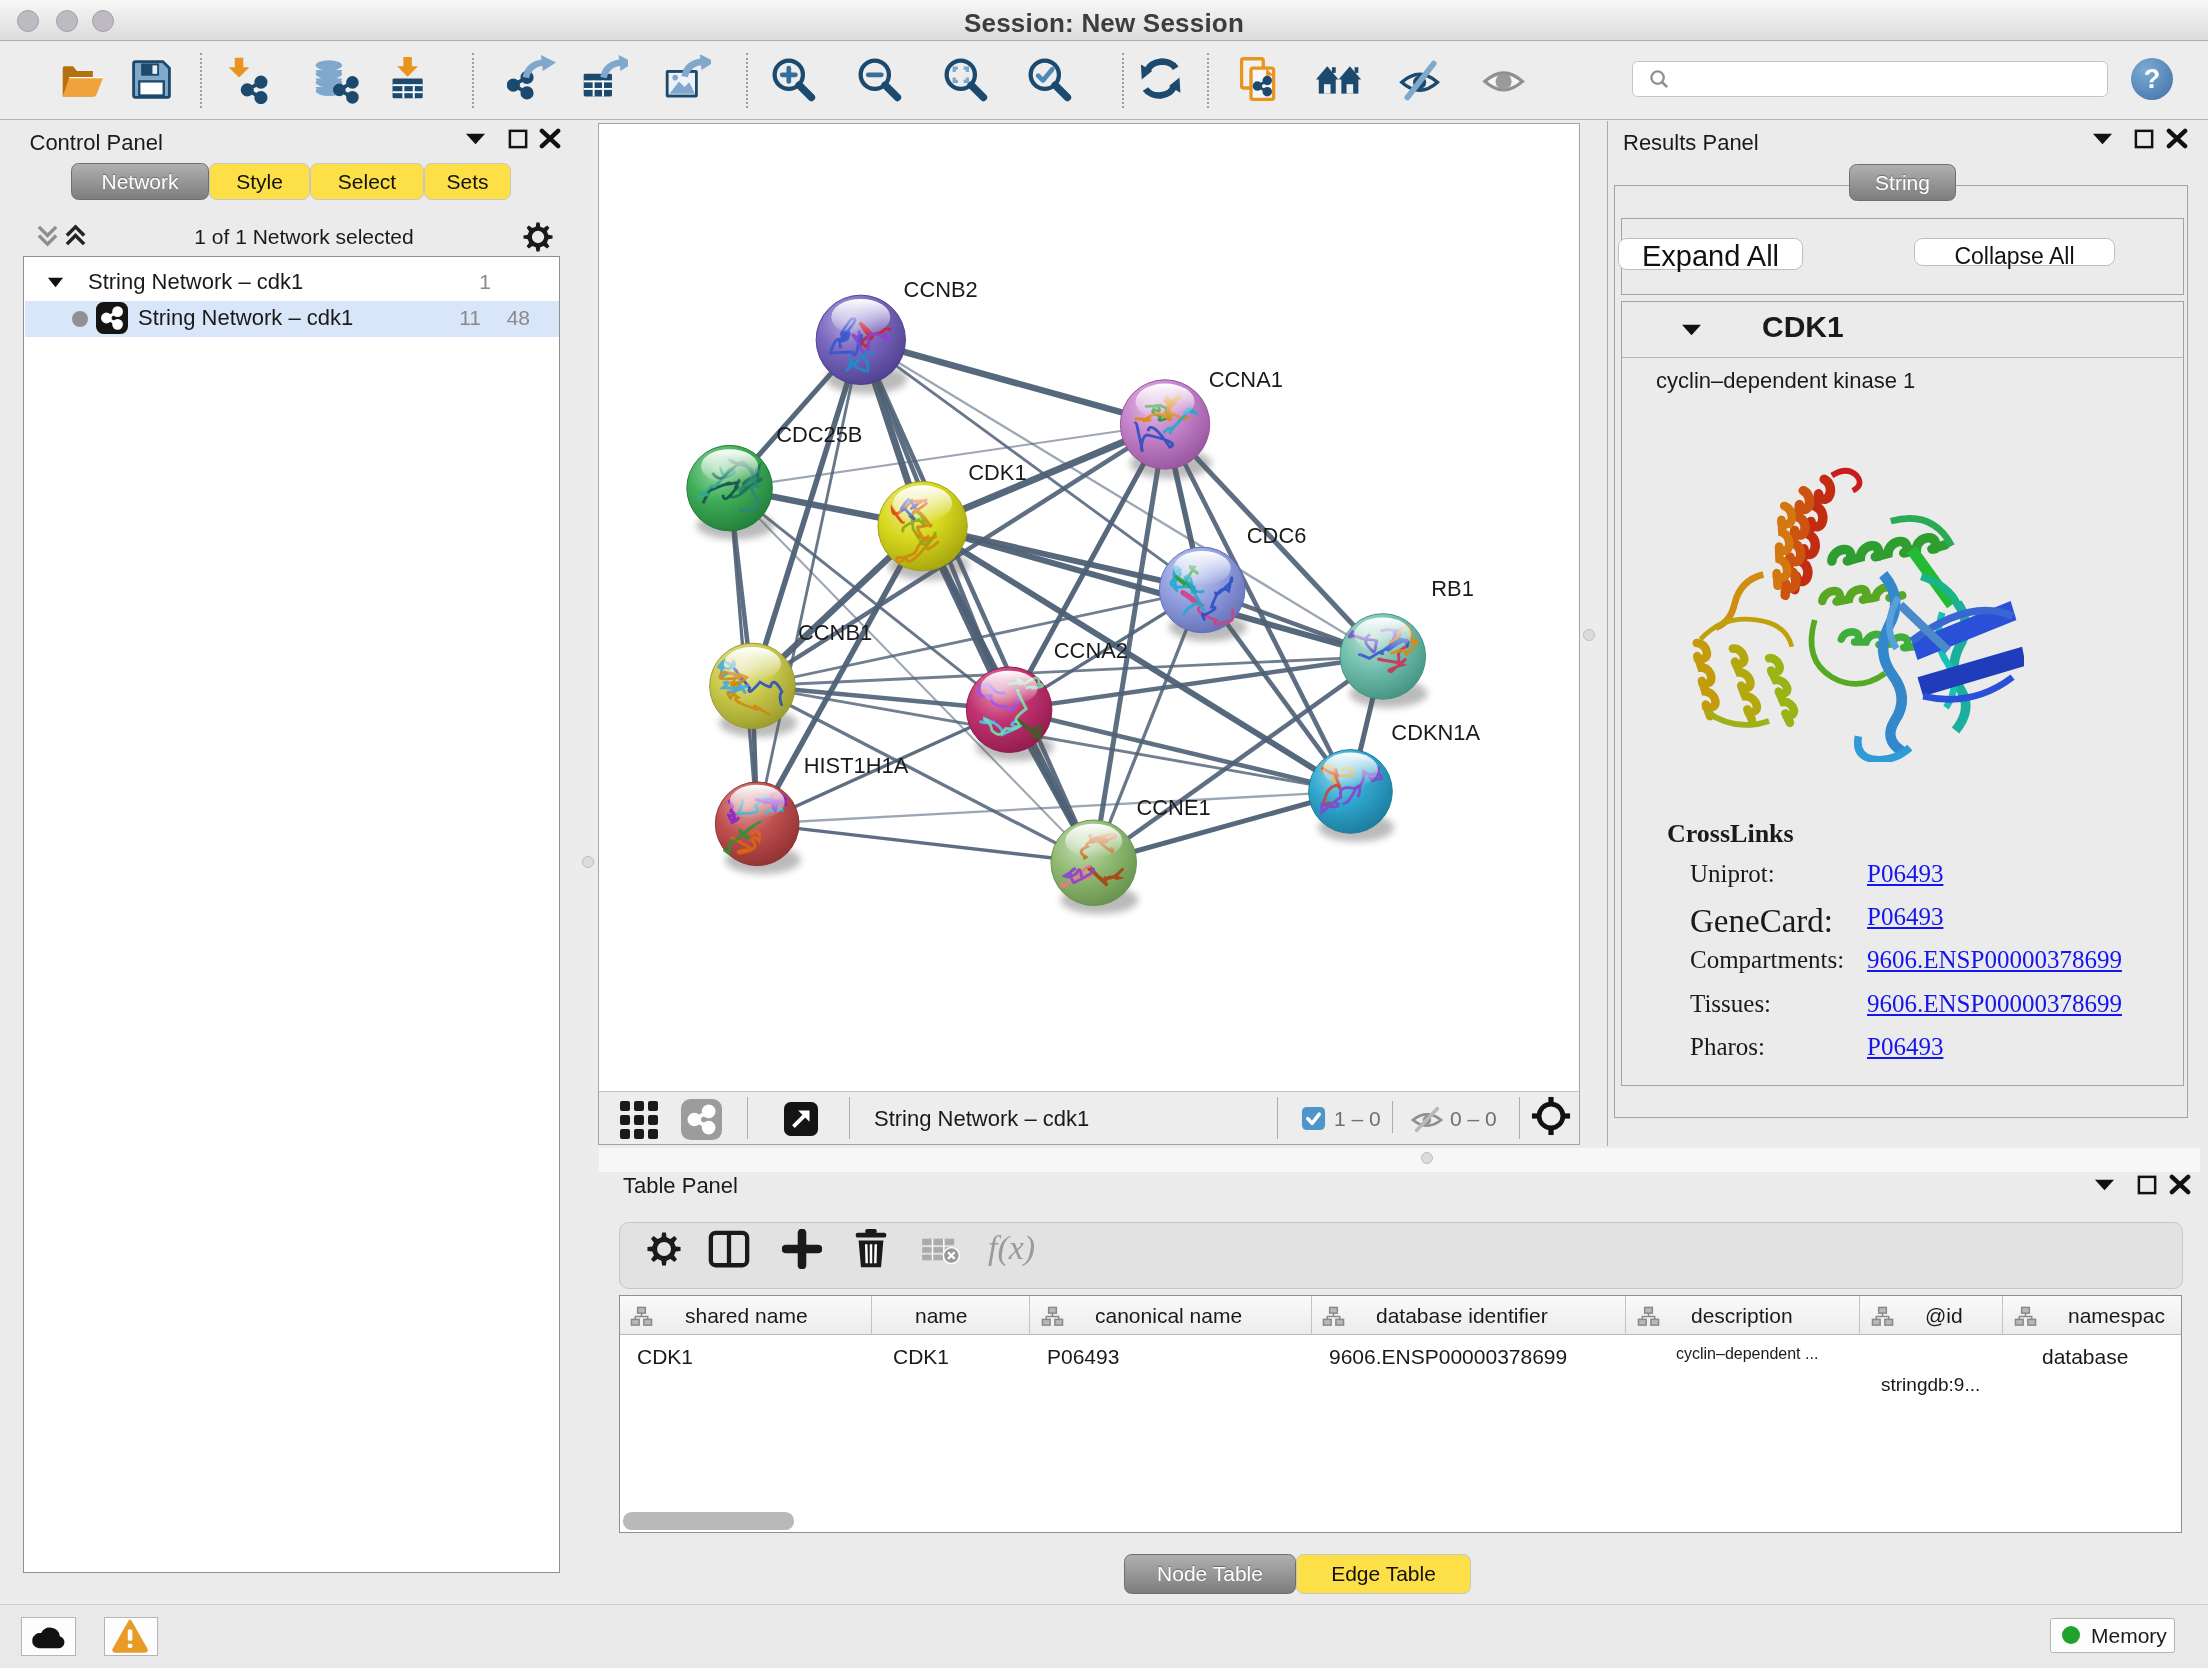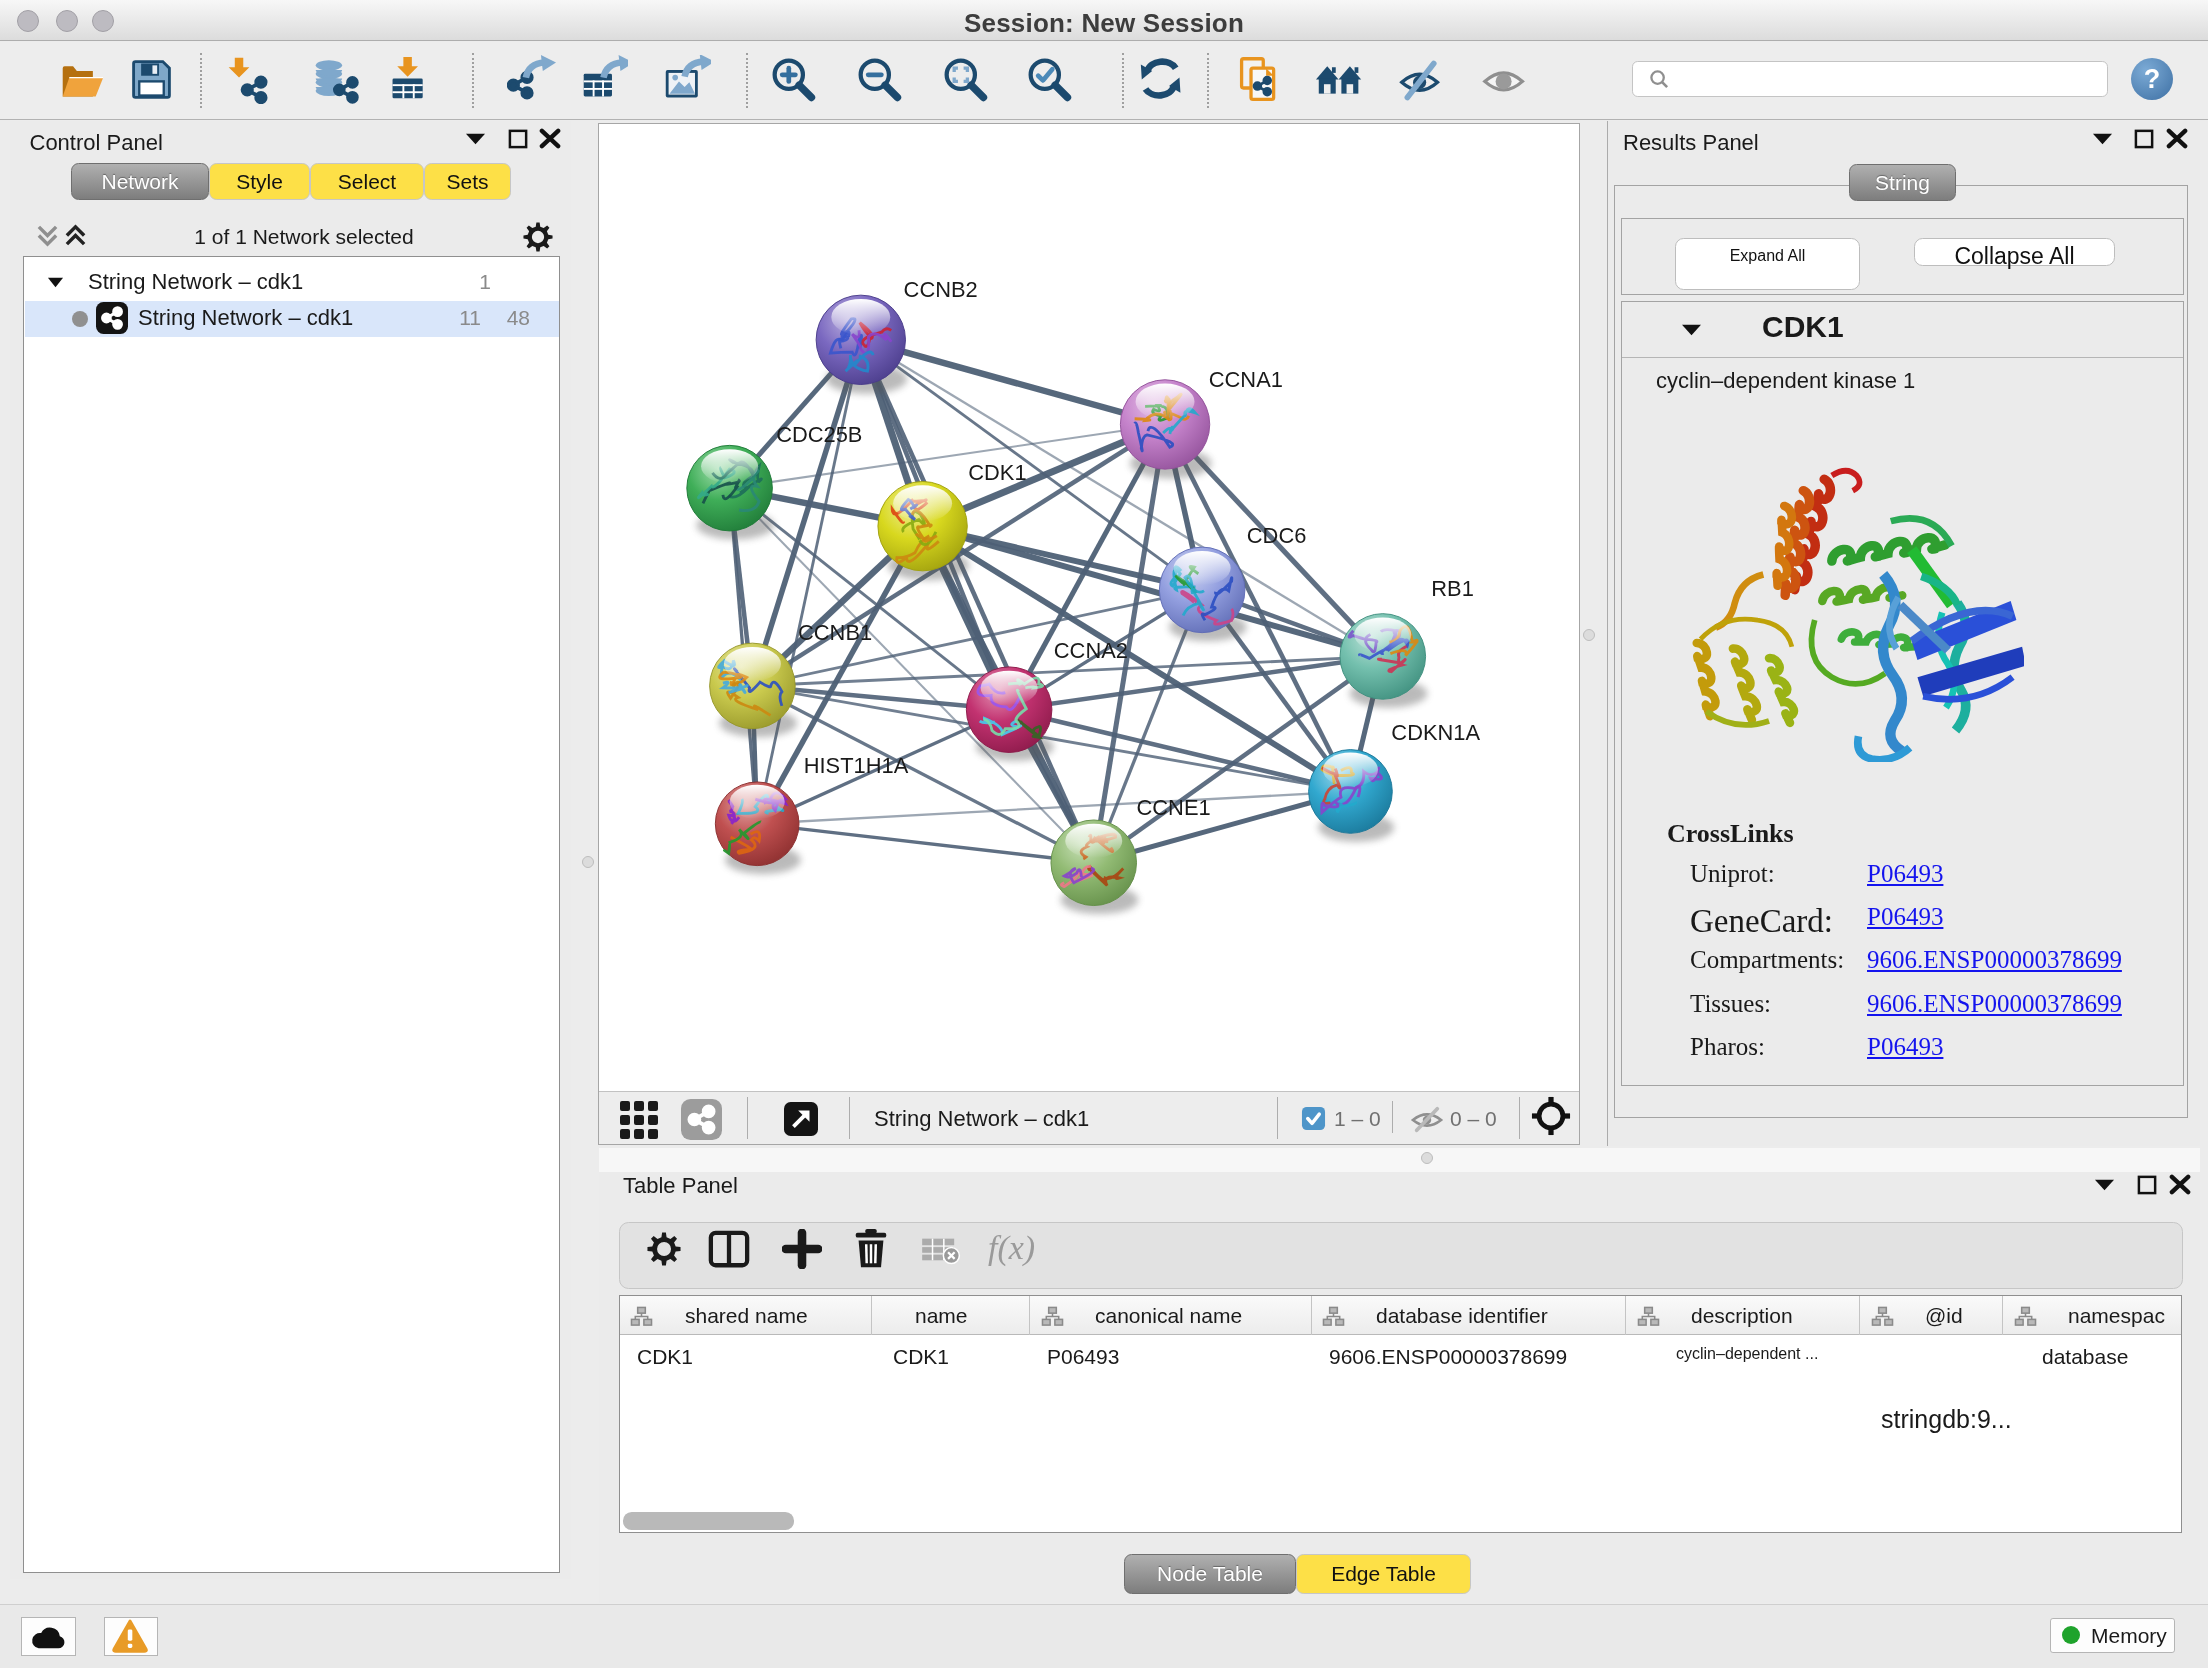--- a/index.html
+++ b/index.html
@@ -531,7 +531,7 @@
 <div class="abs" style="left:1614px;top:185px;width:574px;height:933px;border:1px solid #a3a3a3;background:#ebebeb"></div>
 <div class="tab sel" style="left:1849px;top:164px;width:107px">String</div>
 <div class="abs" style="left:1621px;top:218px;width:563px;height:77px;border:1px solid #a3a3a3"></div>
-<div class="btn" style="left:1675px;top:238px;width:185px;height:52px;line-height:34px;font-size:16px">Expand All</div>
+<div class="btn" style="left:1618px;top:238px;width:185px;height:32px;line-height:34px;font-size:29px">Expand All</div>
 <div class="btn" style="left:1914px;top:238px;width:201px;height:28px;line-height:34px;font-size:23px">Collapse All</div>
 <div class="abs" style="left:1621px;top:301px;width:563px;height:785px;border:1px solid #a3a3a3"></div>
 <div class="abs" style="left:1622px;top:302px;width:561px;height:56px;border-bottom:1px solid #b5b5b5"></div>

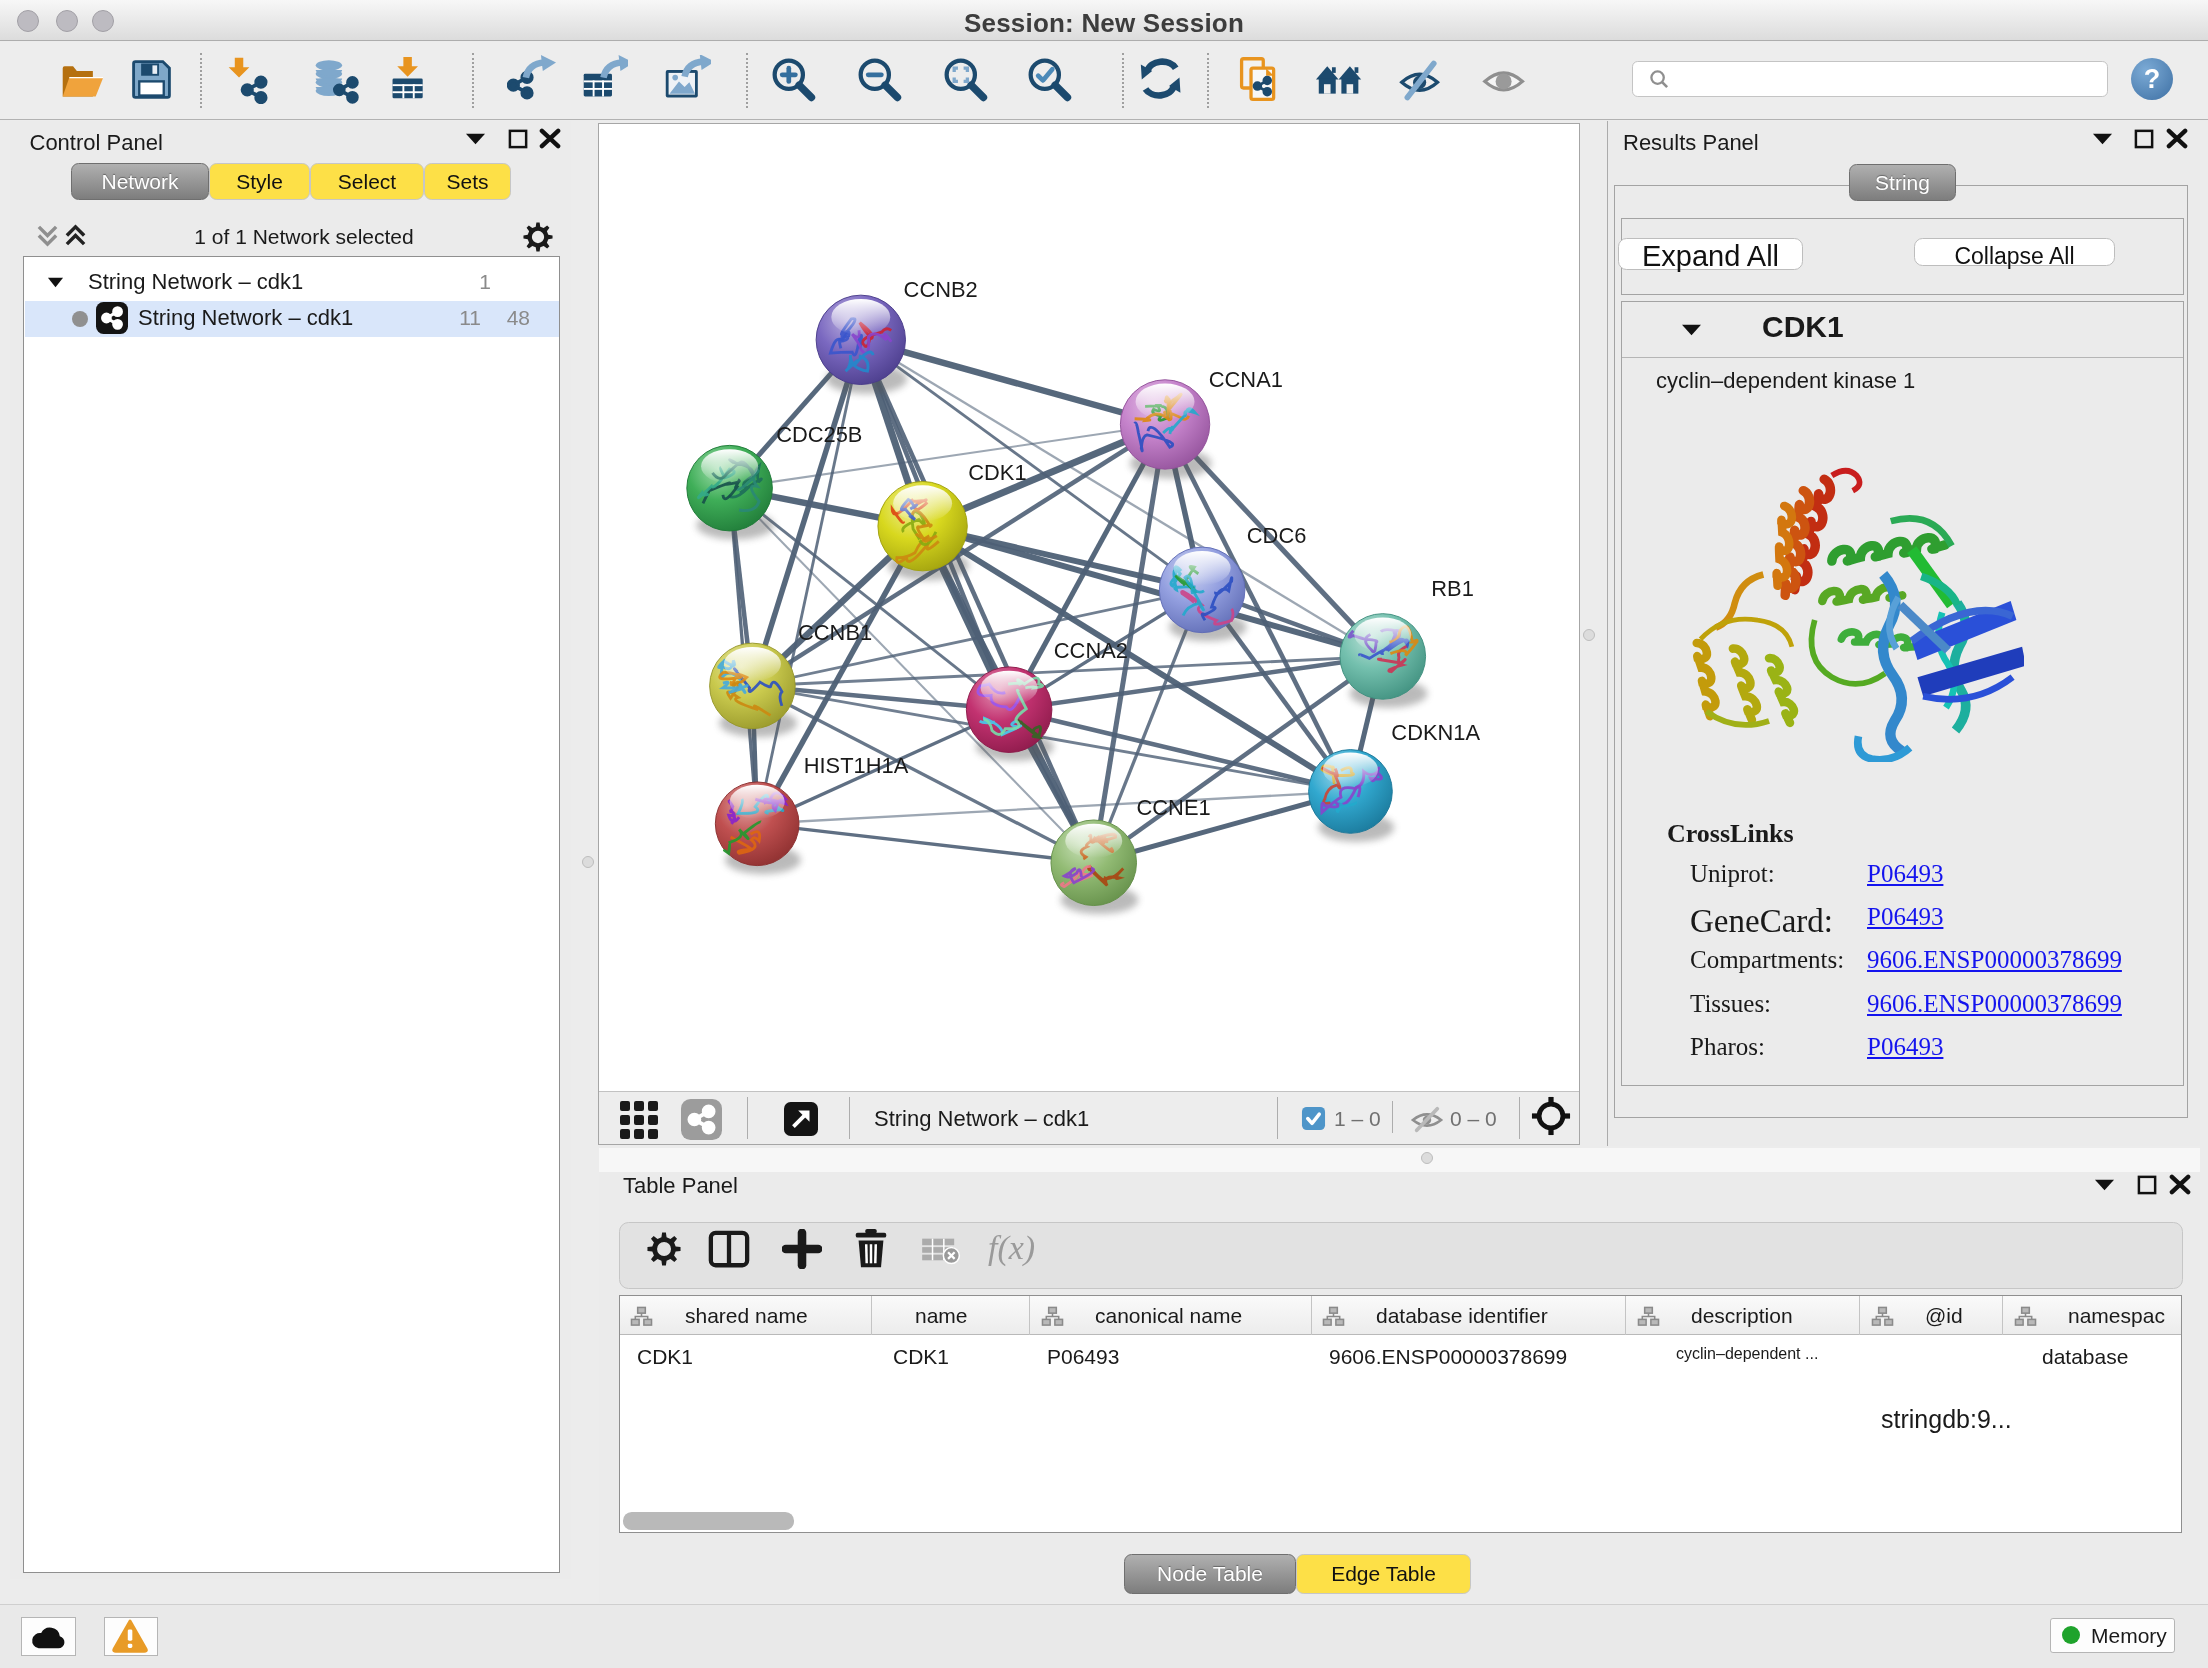--- a/index.html
+++ b/index.html
@@ -716,7 +716,7 @@
 <div class="abs" style="left:1047px;top:1345px;font-size:21px">P06493</div>
 <div class="abs" style="left:1329px;top:1345px;font-size:21px">9606.ENSP00000378699</div>
 <div class="abs" style="left:1676px;top:1345px;font-size:16px">cyclin–dependent ...</div>
-<div class="abs" style="left:1881px;top:1405px;font-size:25px">stringdb:9...</div>
+<div class="abs" style="left:1881px;top:1374px;font-size:19px">stringdb:9...</div>
 <div class="abs" style="left:2042px;top:1345px;font-size:21px">database</div>
 <div class="abs" style="left:623px;top:1512px;width:171px;height:18px;background:#b9b9b9;border-radius:8.6px"></div>
 <div class="tab sel" style="left:1124px;top:1554px;width:172px;height:40px;line-height:38px">Node Table</div>

